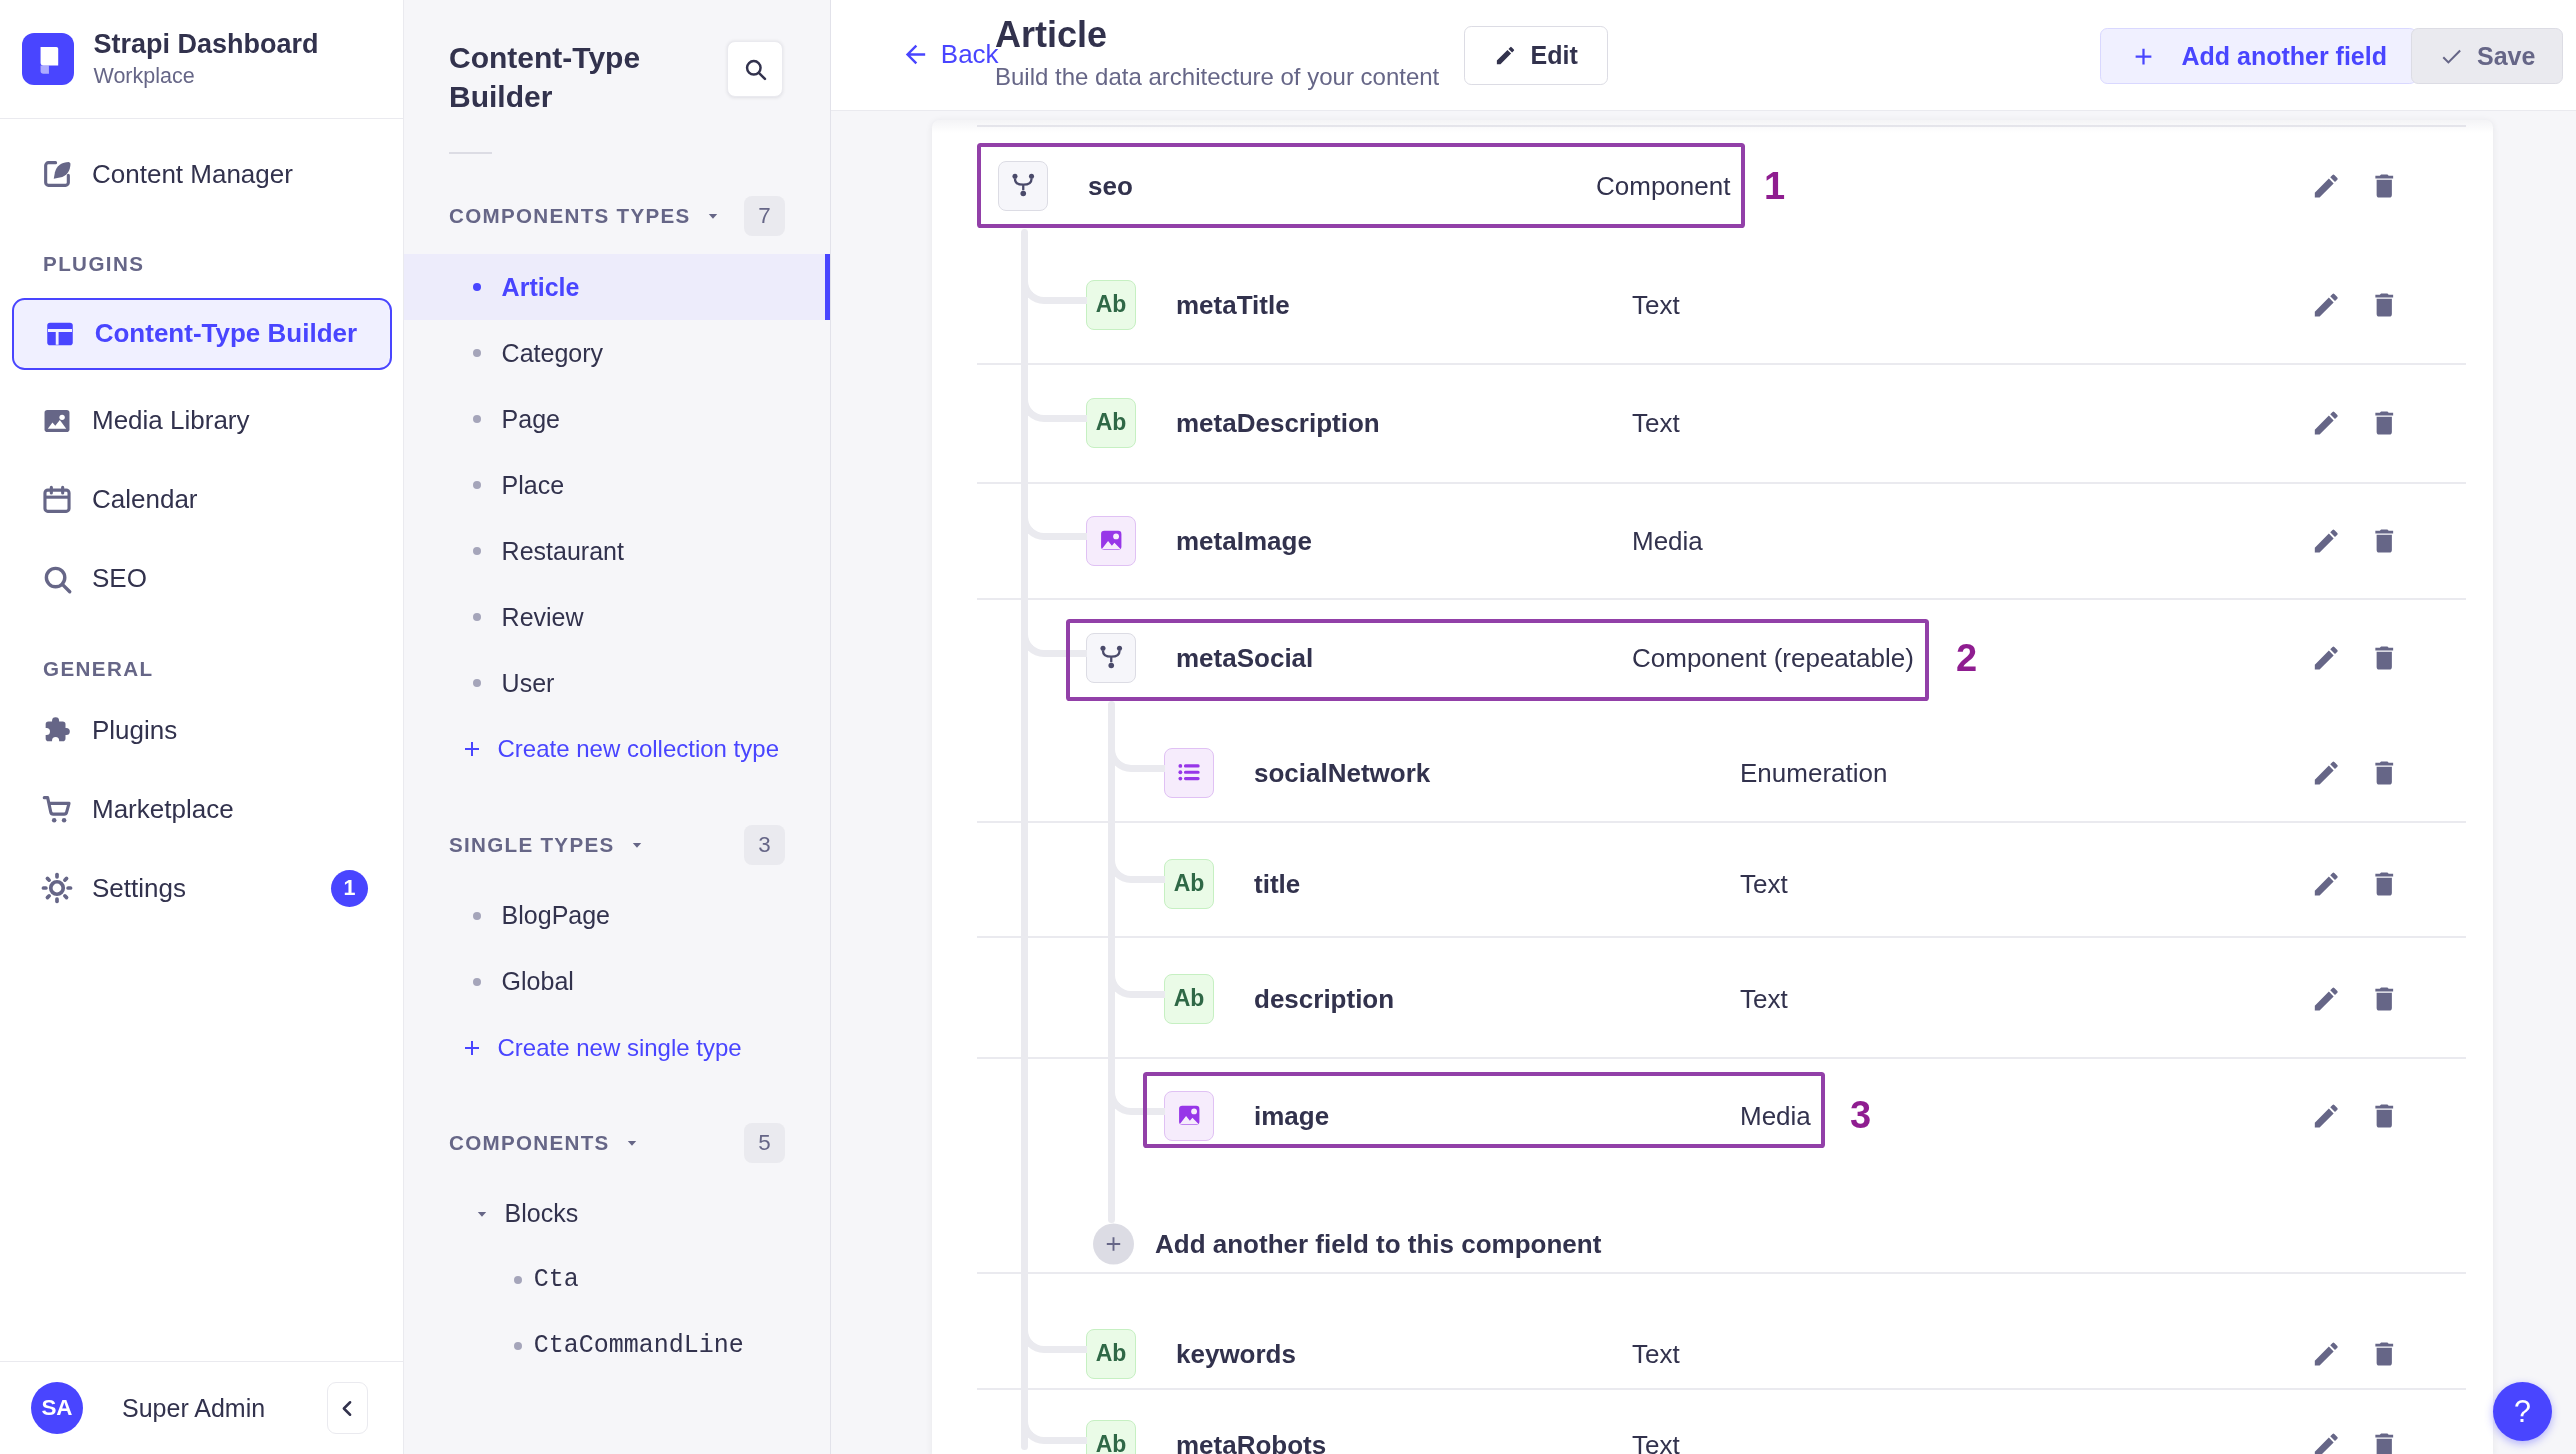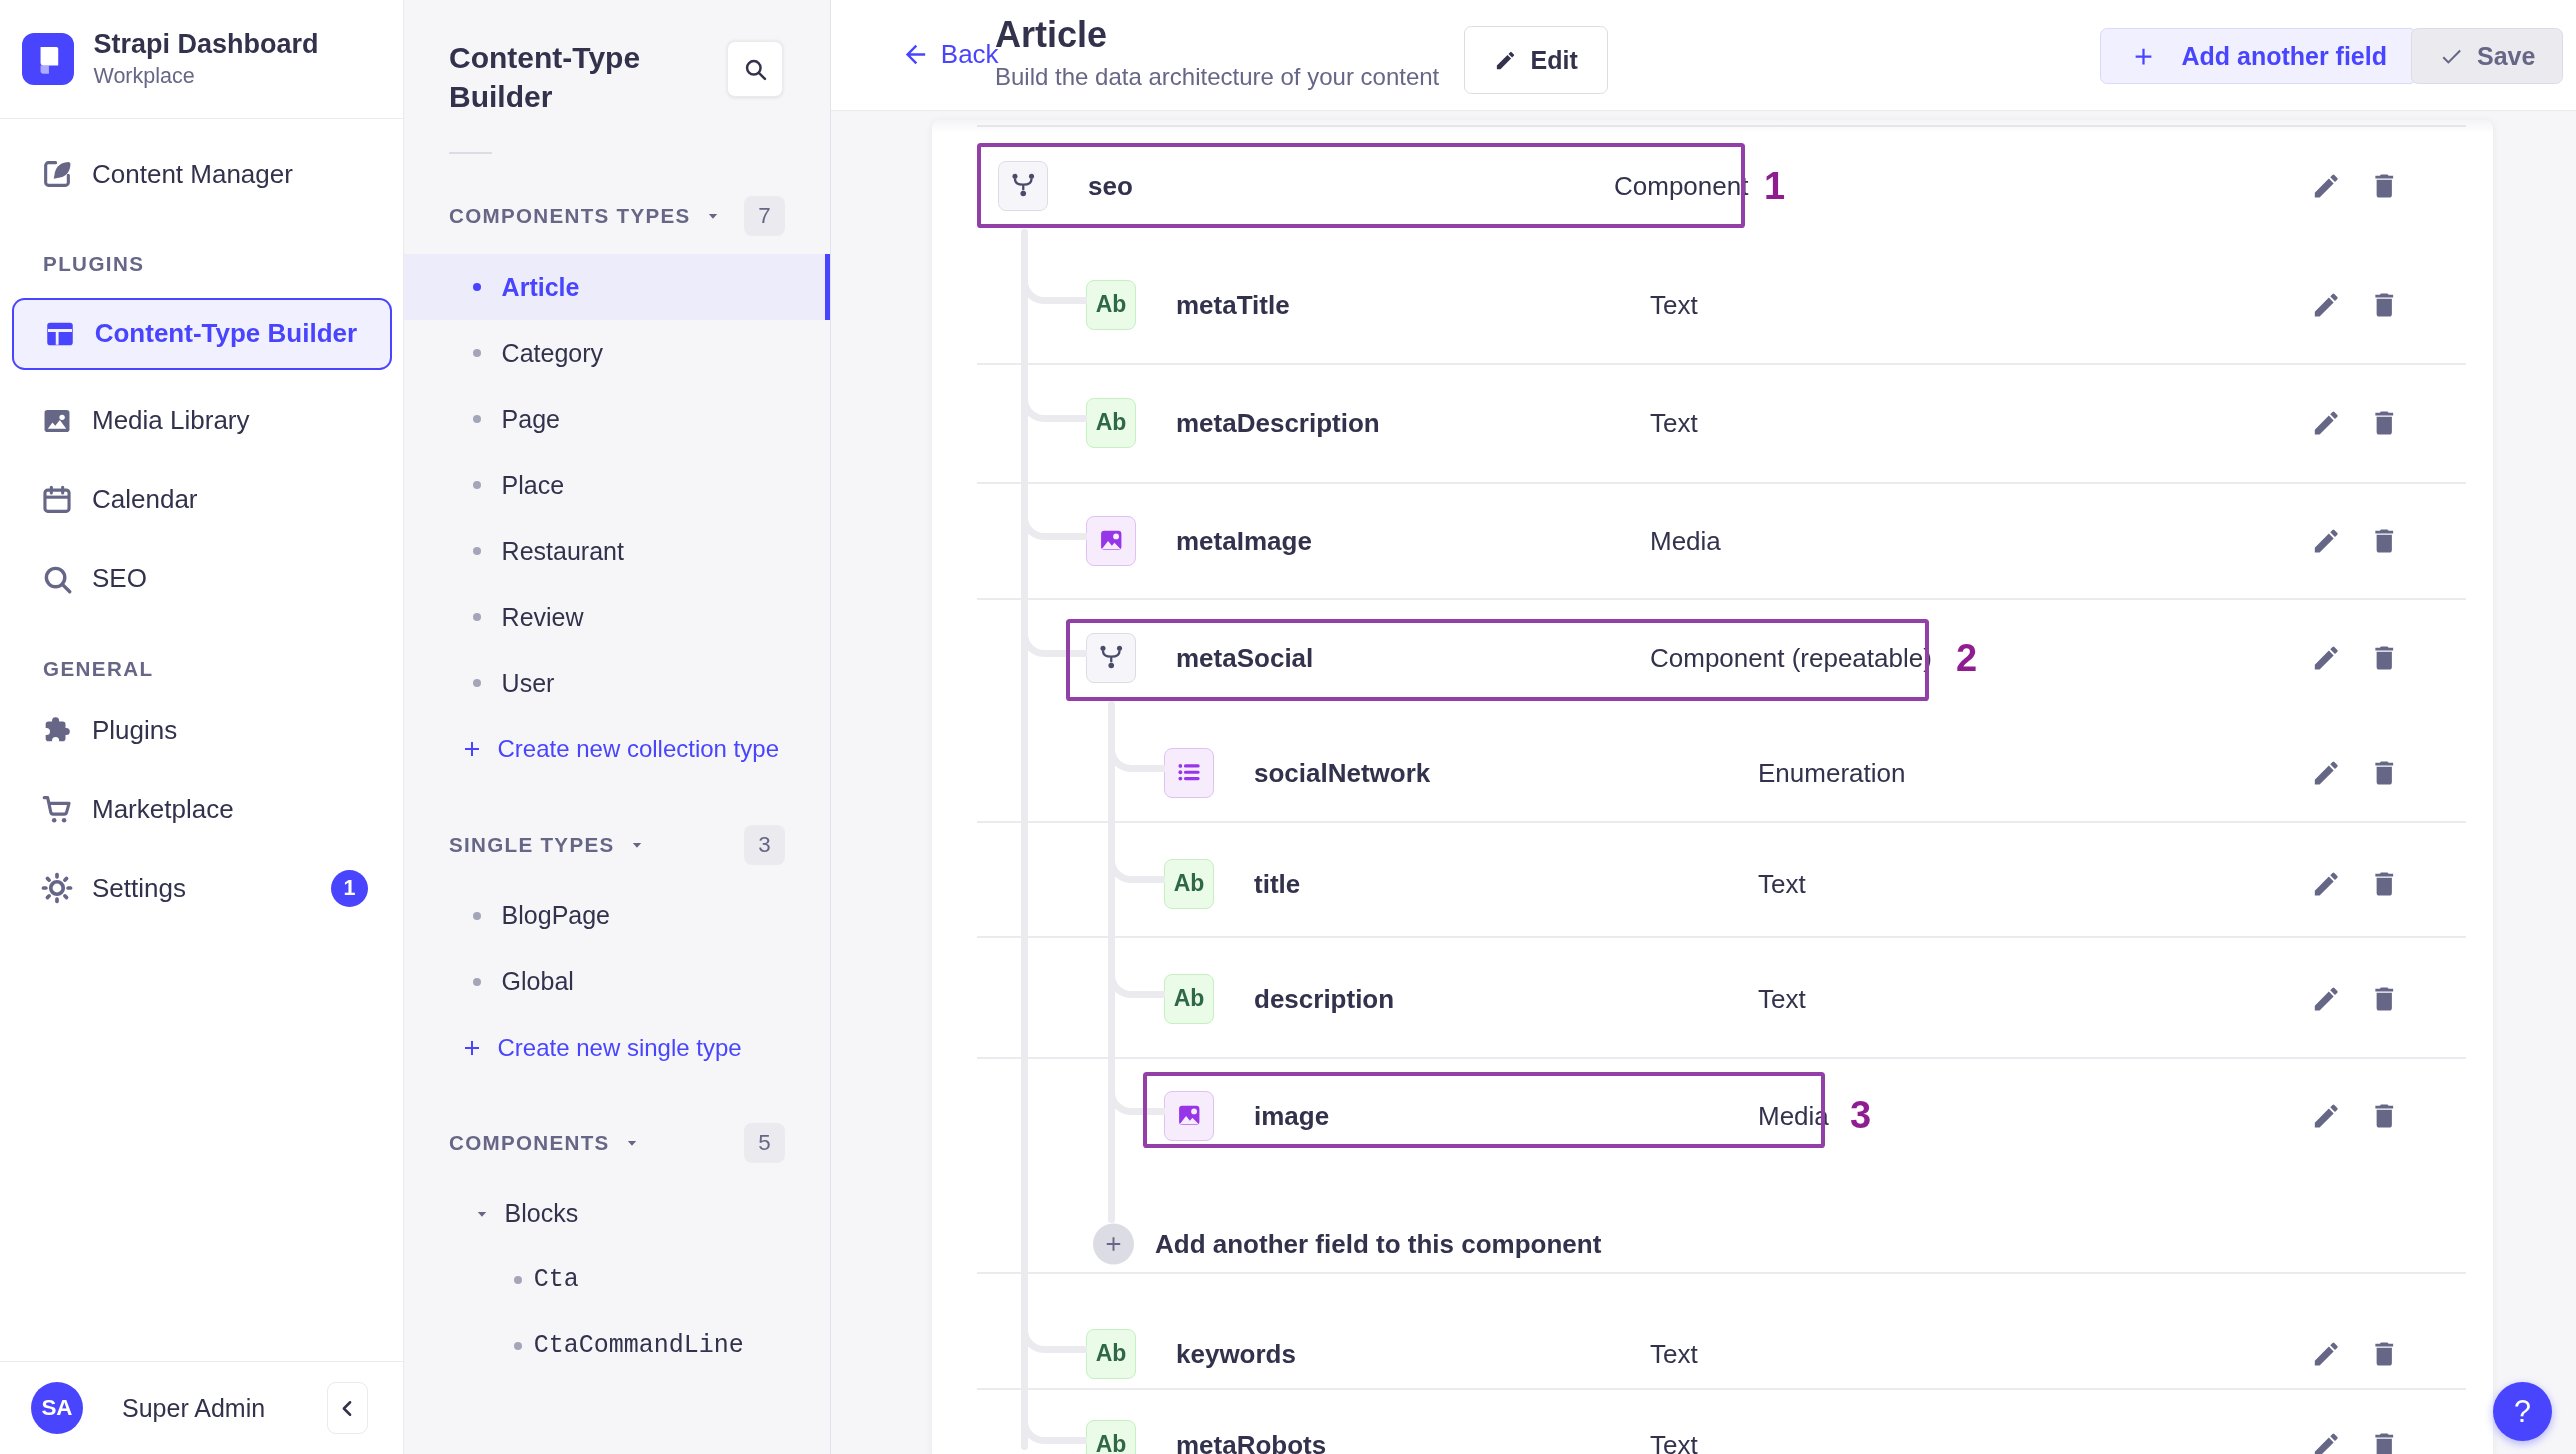--- a/index.html
+++ b/index.html
@@ -57,7 +57,7 @@
   .back-link svg { width:29px; height:29px; }
   .page-title { position:absolute; left:164px; top:14.4px; font-size:36px; font-weight:700; color:#32324D; }
   .page-subtitle { position:absolute; left:164px; top:63px; font-size:24px; color:#666687; }
-  .edit-btn { position:absolute; left:633px; top:26px; height:68px; padding:6px 29px; background:#fff; border:0.9px solid #DCDCE4; border-radius:7.2px; display:flex; align-items:center; gap:13.5px; font-size:25px; font-weight:600; color:#32324D; cursor:pointer; }
+  .edit-btn { position:absolute; left:633px; top:26px; height:59px; padding:6px 29px; background:#fff; border:0.9px solid #DCDCE4; border-radius:7.2px; display:flex; align-items:center; gap:13.5px; font-size:25px; font-weight:600; color:#32324D; cursor:pointer; }
   .edit-btn svg { width:23px; height:23px; }
   .add-field-btn { position:absolute; right:159px; top:28px; height:56px; padding:0 29px; background:#F0F0FF; border:0.9px solid #D9D8FF; border-radius:7.2px; display:flex; align-items:center; gap:24px; font-size:25px; font-weight:700; color:#4945FF; cursor:pointer; }
   .add-field-btn svg { width:27px; height:27px; }

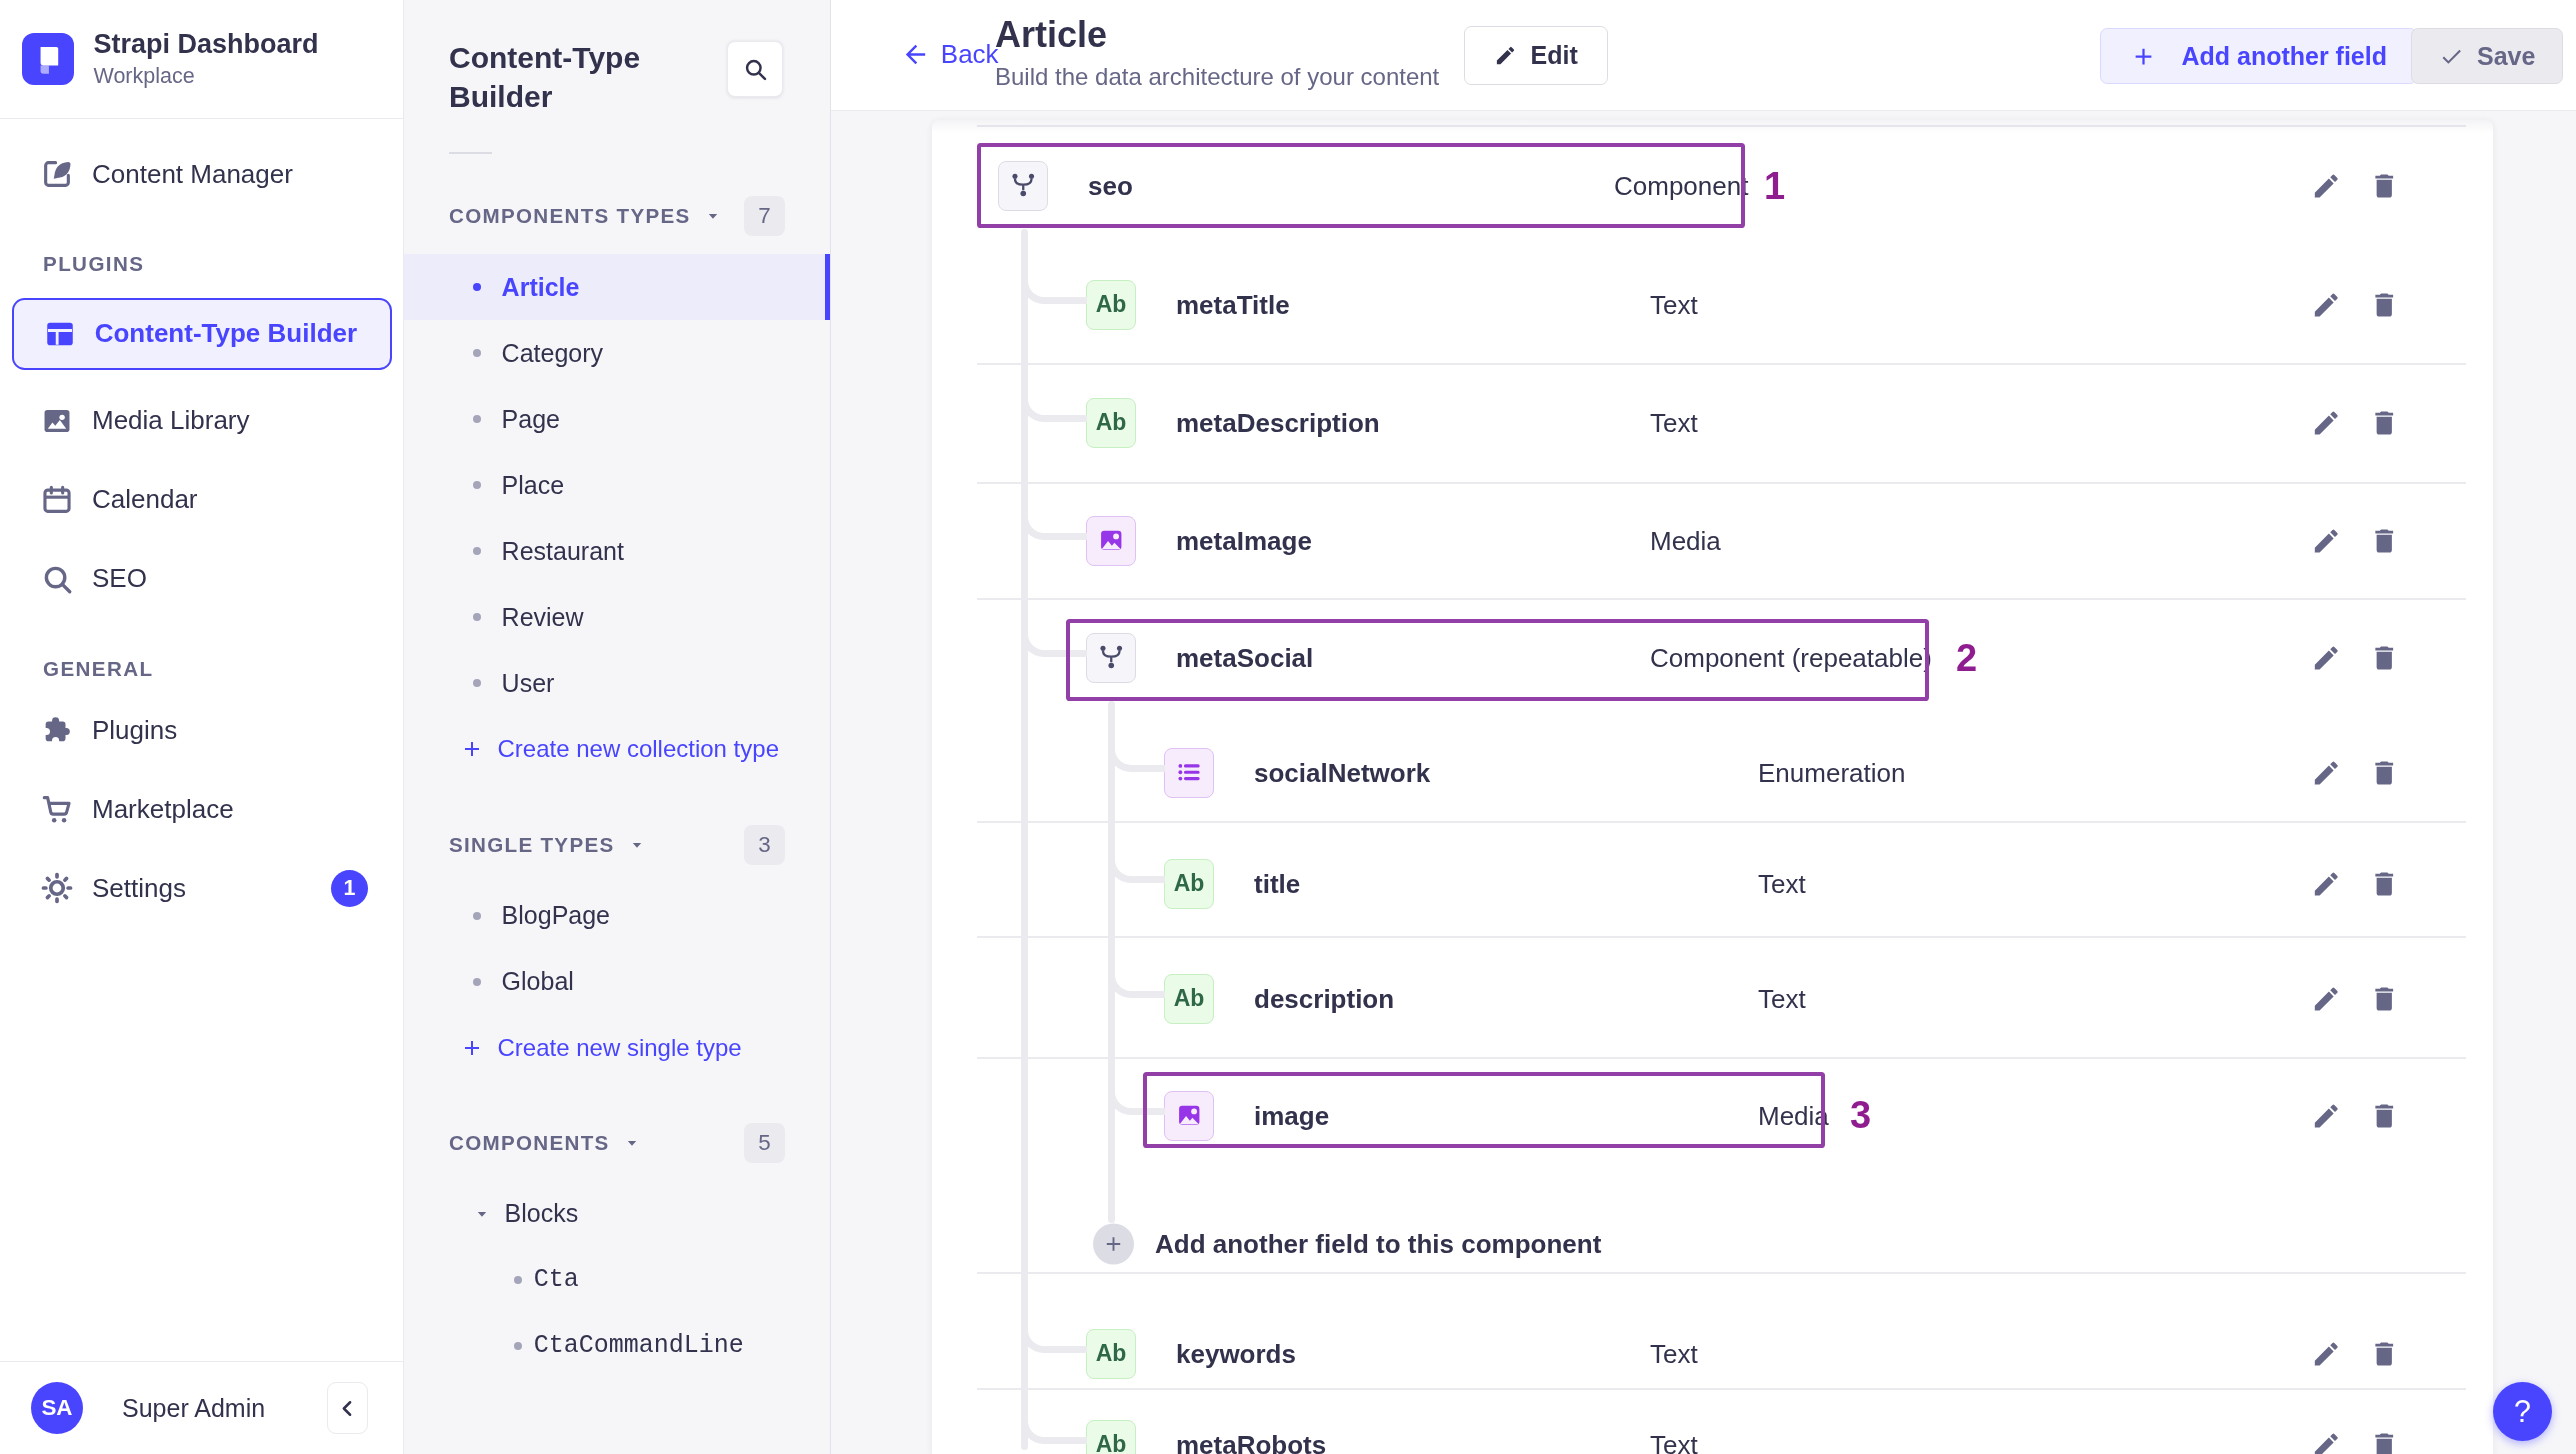--- a/index.html
+++ b/index.html
@@ -76,7 +76,7 @@
   .ic-text { background:#EAFBE7; border:0.9px solid #C6F0C2; color:#2F6846; font-weight:700; font-size:23px; }
   .ic-purple { background:#F6ECFC; border:0.9px solid #E0C1F4; }
   .fname { position:absolute; top:50%; transform:translateY(-50%); font-size:26px; font-weight:700; color:#32324D; }
-  .ftype { position:absolute; top:50%; transform:translateY(-50%); font-size:26px; color:#32324D;margin-left:18px; }
+  .ftype { position:absolute; top:50%; transform:translateY(-50%); font-size:26px; color:#32324D; }
   .rowbtn { position:absolute; top:50%; transform:translateY(-50%); width:30.5px; height:30.5px; background:none; border:none; cursor:pointer; padding:0; }
   .rowbtn svg { width:30.5px; height:30.5px; }
   .rowbtn.edit { right:152px; } .rowbtn.del { right:94px; }

